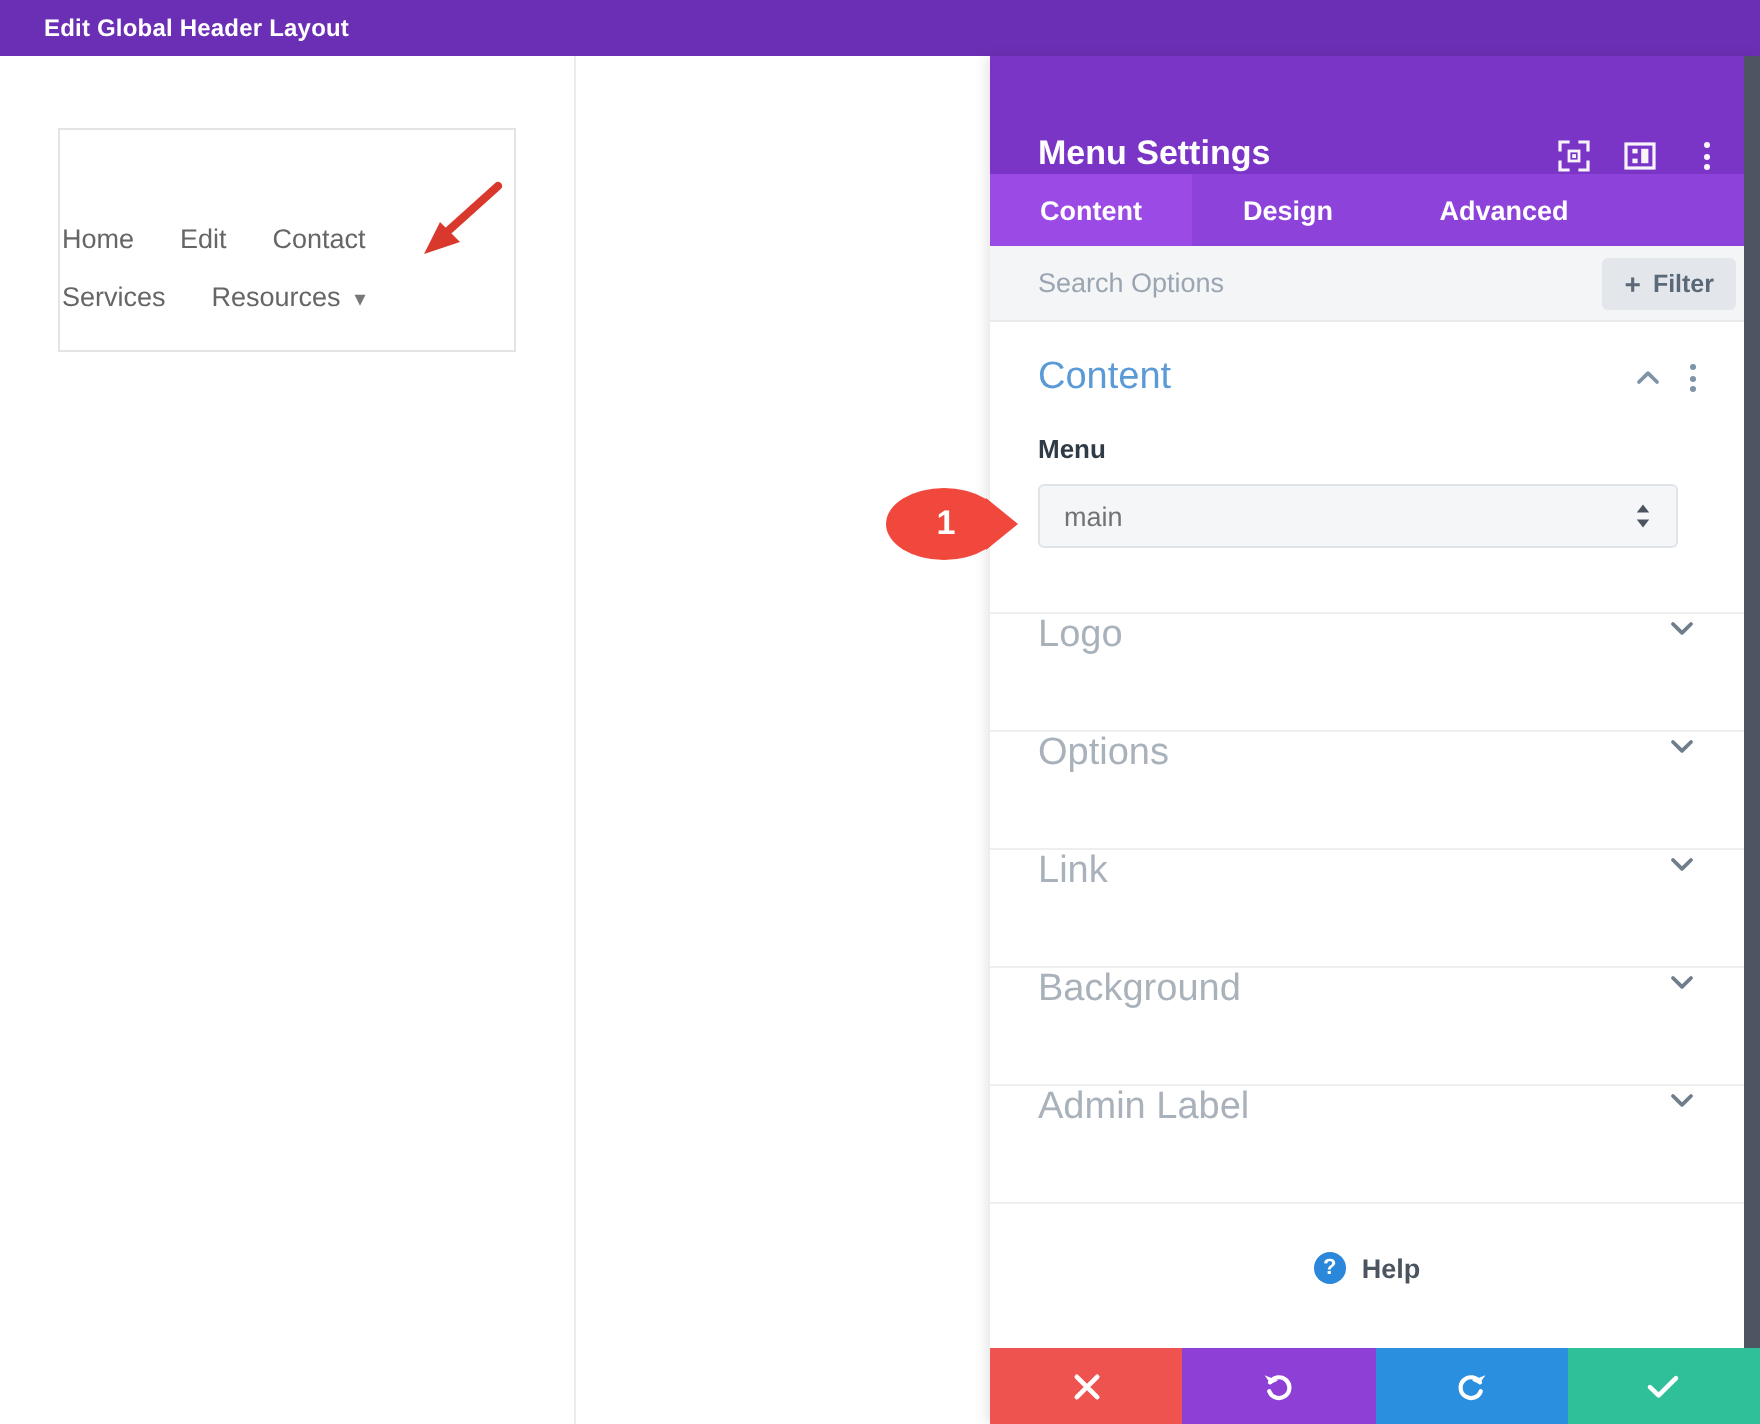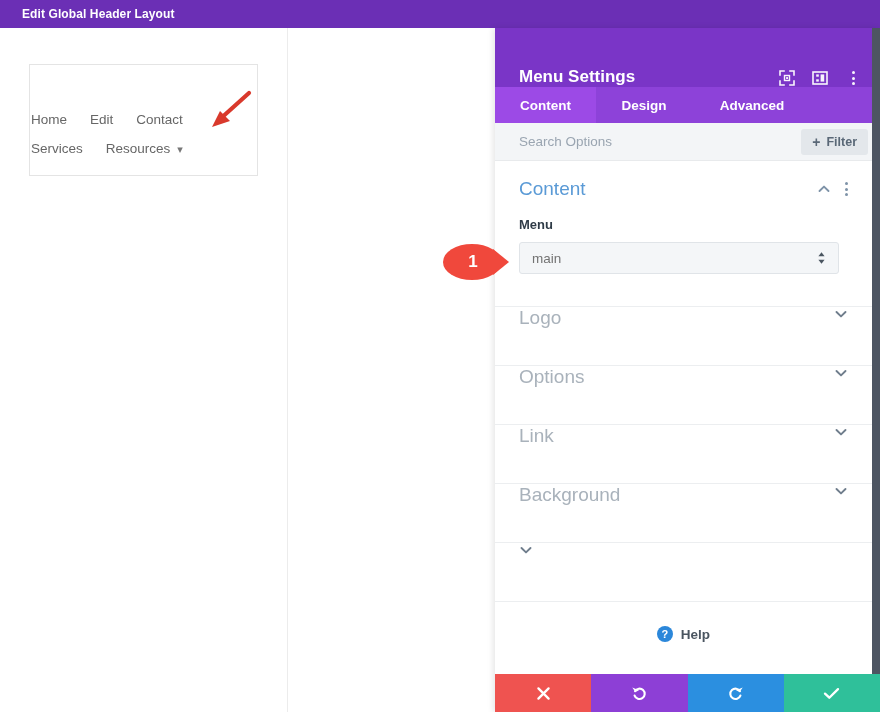--- a/index.html
+++ b/index.html
@@ -482,6 +482,7 @@
       </div>
 
       <div class="section-row">
+        <div class="section-row-title">Admin Label</div>
         <span class="chev-down">
           <svg width="14" height="14" viewBox="0 0 14 14">
               <path d="M2.5 5 L7 9.4 L11.5 5" stroke="#6f7d8c" stroke-width="1.9" fill="none" stroke-linecap="round" stroke-linejoin="round"></path>

